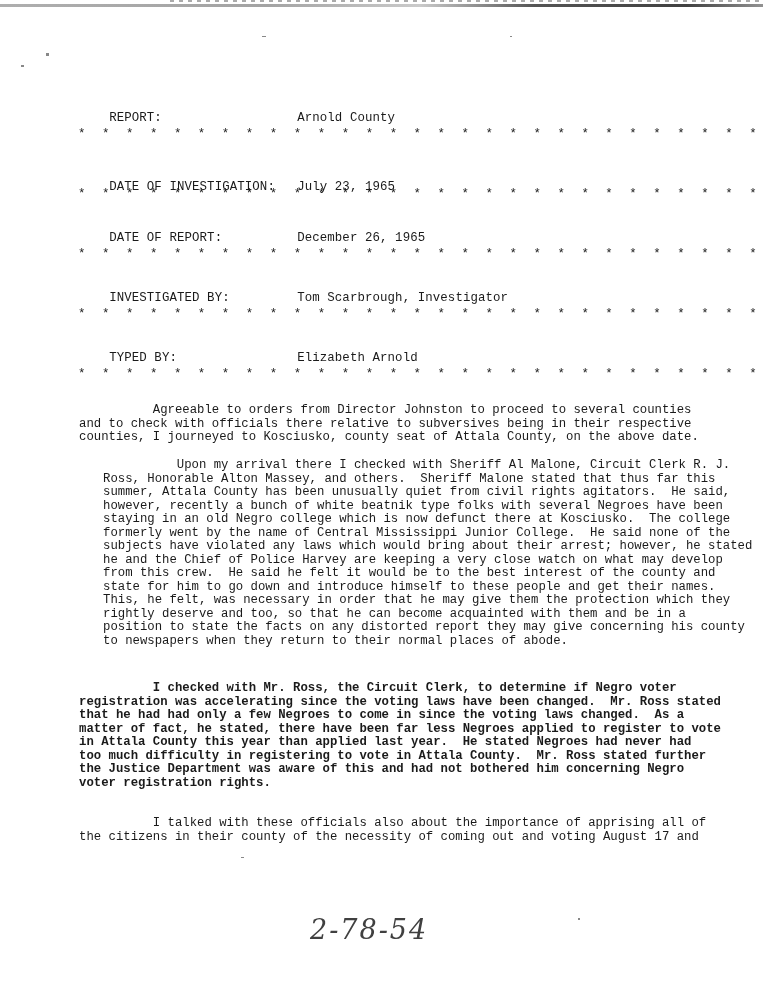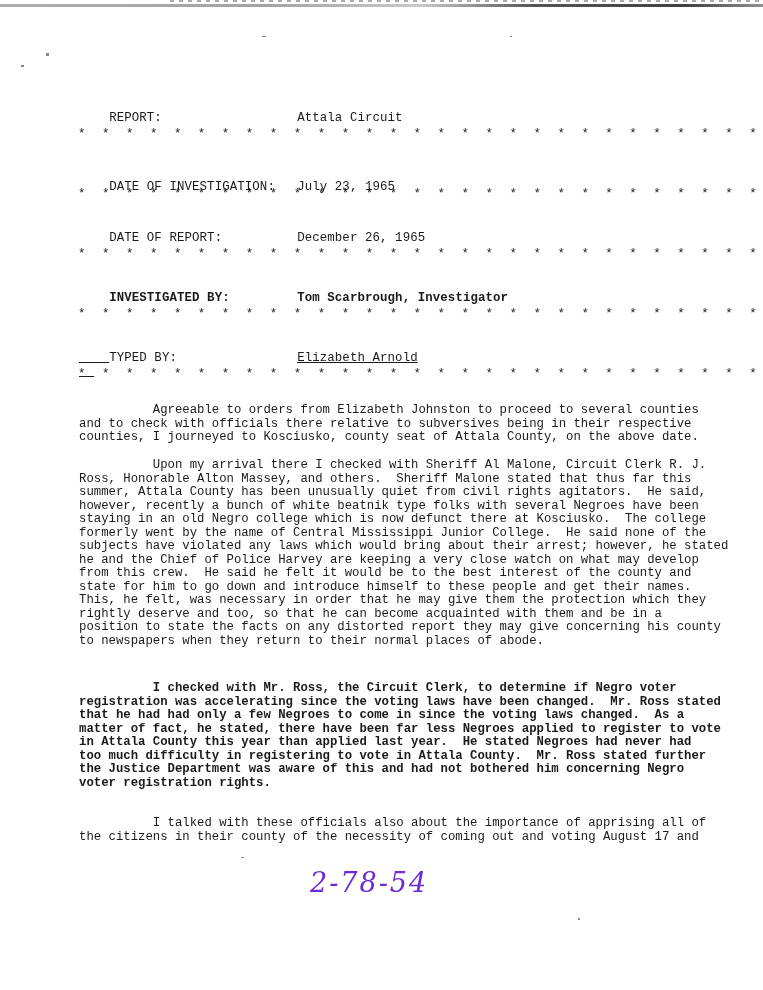--- a/index.html
+++ b/index.html
@@ -43,7 +43,7 @@
   <div class="speck" style="left:510px;top:36px;width:2px;height:1px;"></div>
 
   <div class="field-row" style="top:97px;">
-    <span class="field-label">REPORT:</span><span>Attala Circuit</span>
+    <span class="field-label">REPORT:</span><span>Arnold County</span>
   </div>
   <div class="stars" style="top:127px;">* * * * * * * * * * * * * * * * * * * * * * * * * * * * * * * * * * * * * * * *</div>
 

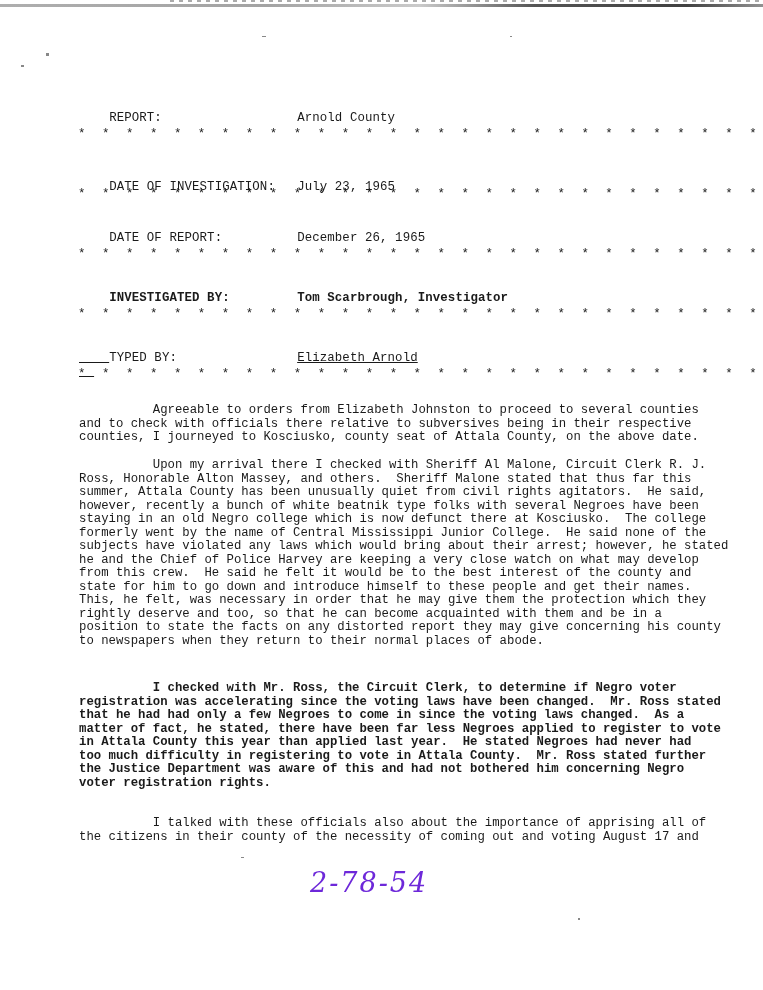--- a/index.html
+++ b/index.html
@@ -57,7 +57,7 @@
   </div>
   <div class="stars" style="top:247px;">* * * * * * * * * * * * * * * * * * * * * * * * * * * * * * * * * * * * * * * *</div>
 
-  <div class="field-row" style="top:277px;font-weight:bold;">
+  <div class="field-row" style="top:277px;">
     <span class="field-label">INVESTIGATED BY:</span><span>Tom Scarbrough, Investigator</span>
   </div>
   <div class="stars" style="top:307px;">* * * * * * * * * * * * * * * * * * * * * * * * * * * * * * * * * * * * * * * *</div>

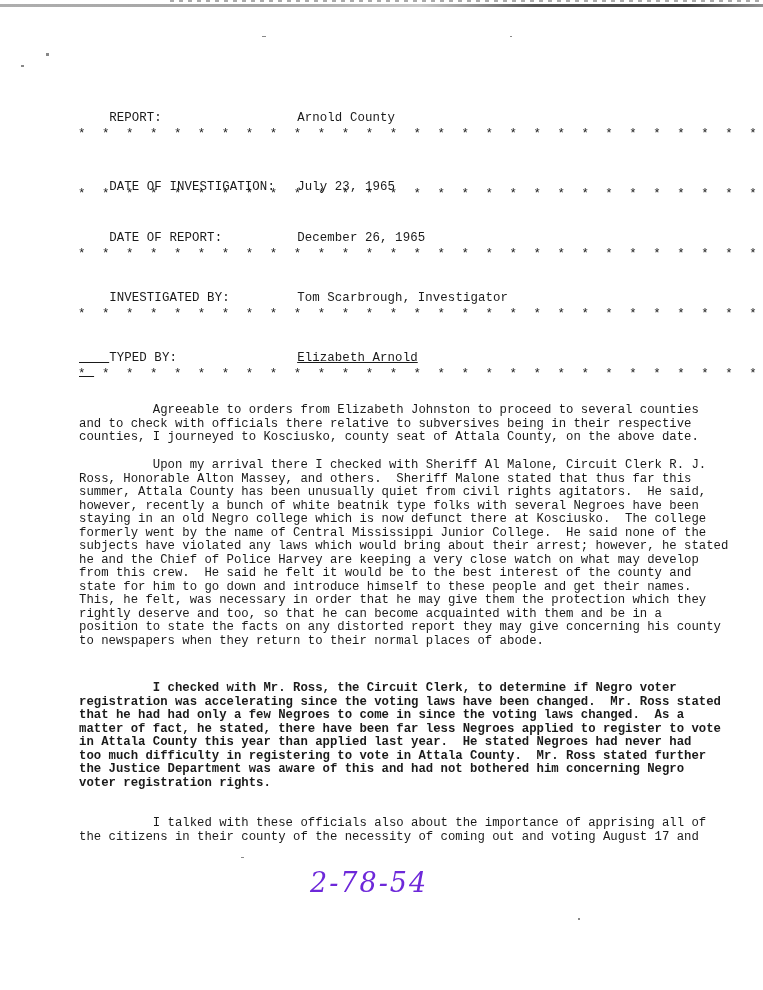--- a/index.html
+++ b/index.html
@@ -62,7 +62,7 @@
   </div>
   <div class="stars" style="top:307px;">* * * * * * * * * * * * * * * * * * * * * * * * * * * * * * * * * * * * * * * *</div>
 
-  <div class="field-row" style="top:337px;text-decoration:underline;">
+  <div class="field-row" style="top:337px;">
     <span class="field-label">TYPED BY:</span><span>Elizabeth Arnold</span>
   </div>
   <div class="stars" style="top:367px;">* * * * * * * * * * * * * * * * * * * * * * * * * * * * * * * * * * * * * * * *</div>

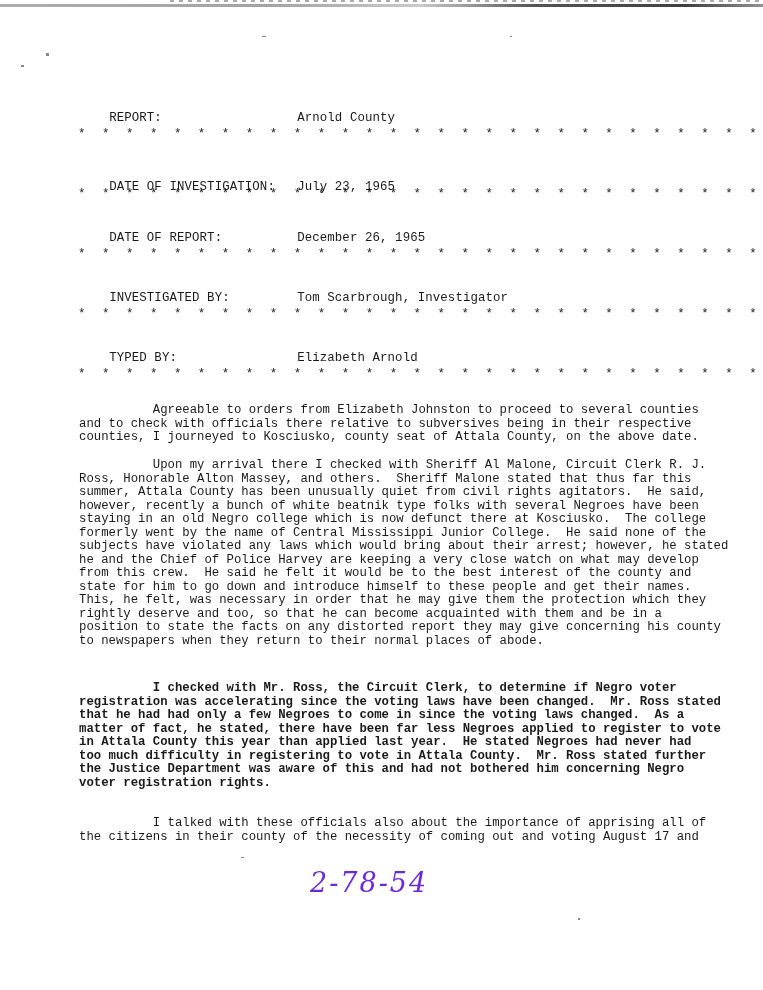--- a/index.html
+++ b/index.html
@@ -67,7 +67,7 @@
   </div>
   <div class="stars" style="top:367px;">* * * * * * * * * * * * * * * * * * * * * * * * * * * * * * * * * * * * * * * *</div>
 
-  <p class="para" style="top:404px;">          Agreeable to orders from Elizabeth Johnston to proceed to several counties
+  <p class="para" style="top:404px;">          Agreeable to orders from Director Johnston to proceed to several counties
 and to check with officials there relative to subversives being in their respective
 counties, I journeyed to Kosciusko, county seat of Attala County, on the above date.</p>
   <p class="para" style="top:459px;">          Upon my arrival there I checked with Sheriff Al Malone, Circuit Clerk R. J.

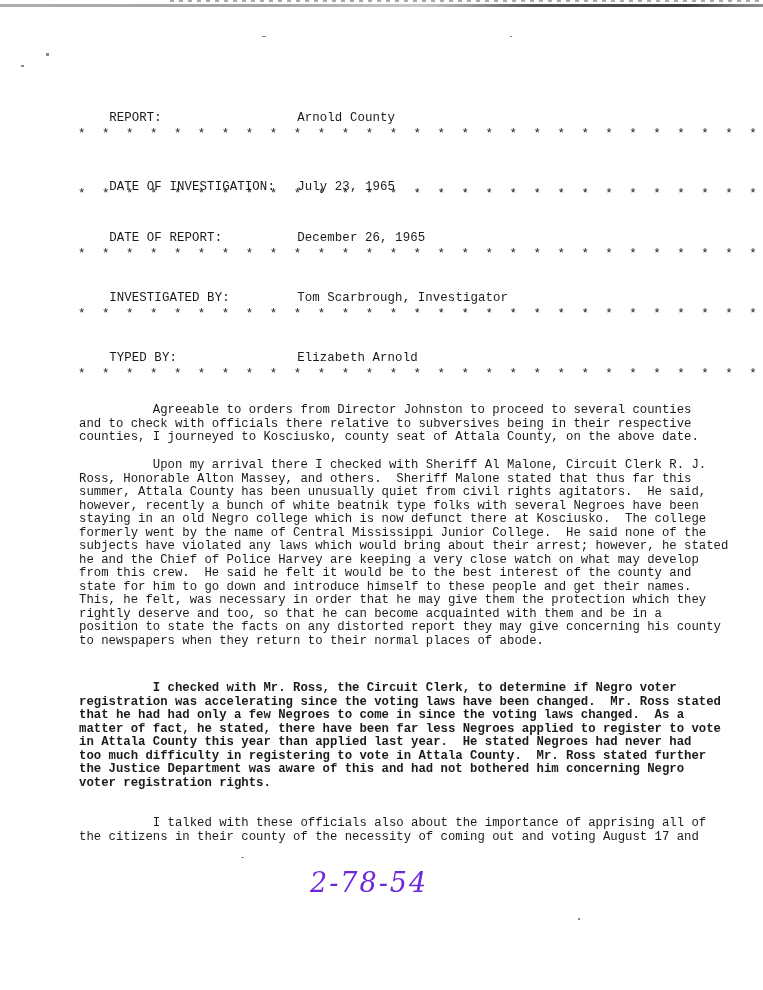--- a/index.html
+++ b/index.html
@@ -70,7 +70,7 @@
   <p class="para" style="top:404px;">          Agreeable to orders from Director Johnston to proceed to several counties
 and to check with officials there relative to subversives being in their respective
 counties, I journeyed to Kosciusko, county seat of Attala County, on the above date.</p>
-  <p class="para" style="top:459px;">          Upon my arrival there I checked with Sheriff Al Malone, Circuit Clerk R. J.
+  <p class="para" style="top:459px;margin-left:24px;">          Upon my arrival there I checked with Sheriff Al Malone, Circuit Clerk R. J.
 Ross, Honorable Alton Massey, and others.  Sheriff Malone stated that thus far this
 summer, Attala County has been unusually quiet from civil rights agitators.  He said,
 however, recently a bunch of white beatnik type folks with several Negroes have been

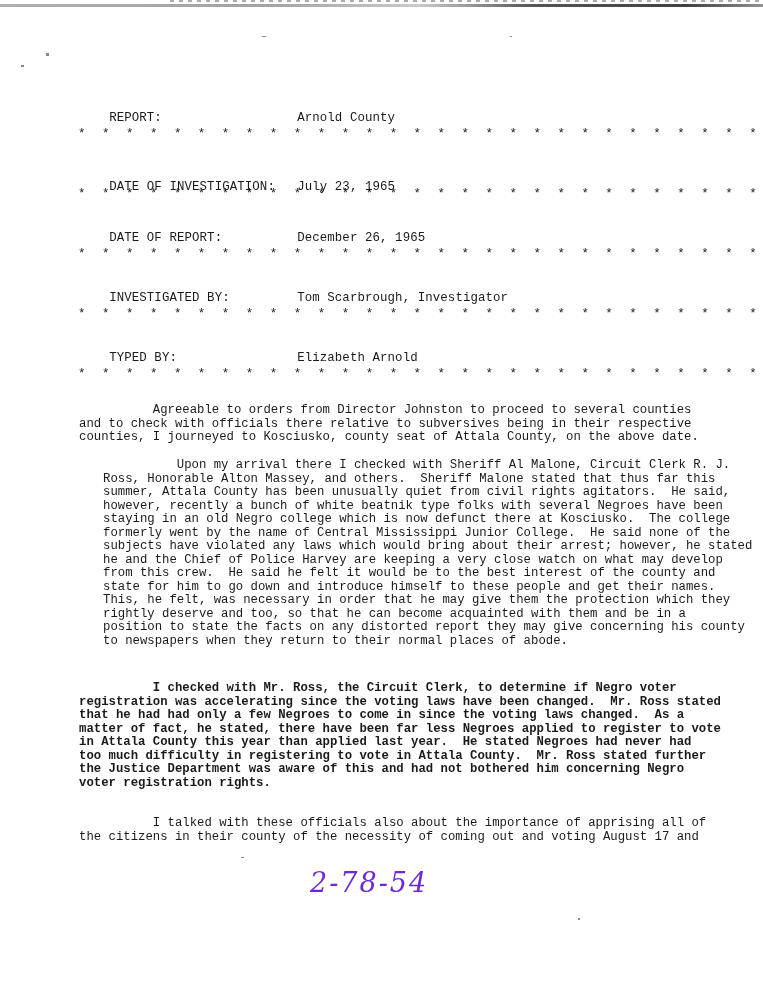--- a/index.html
+++ b/index.html
@@ -27,8 +27,8 @@
       white-space: pre; margin: 0;
     }
     .handwrite {
-      position: absolute; left: 310px; top: 867px; font-family: "DejaVu Serif", serif;
-      font-style: italic; font-size: 27px; letter-spacing: 2px; color: #6d28d9;
+      position: absolute; left: 310px; top: 914px; font-family: "DejaVu Serif", serif;
+      font-style: italic; font-size: 27px; letter-spacing: 2px; color: #404040;
     }
   </style>
 </head>

